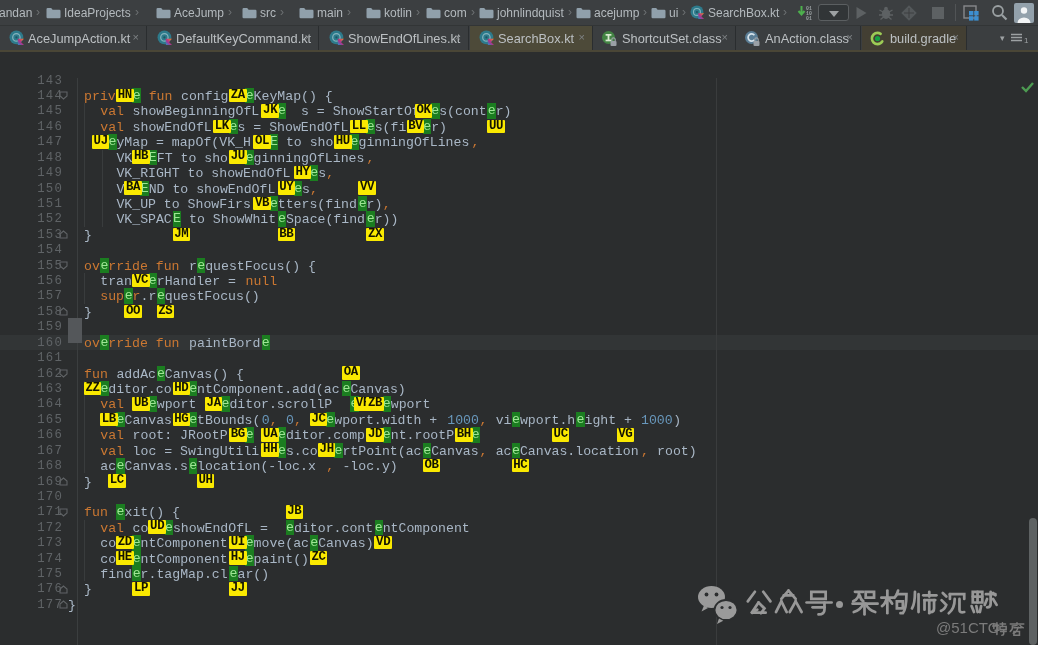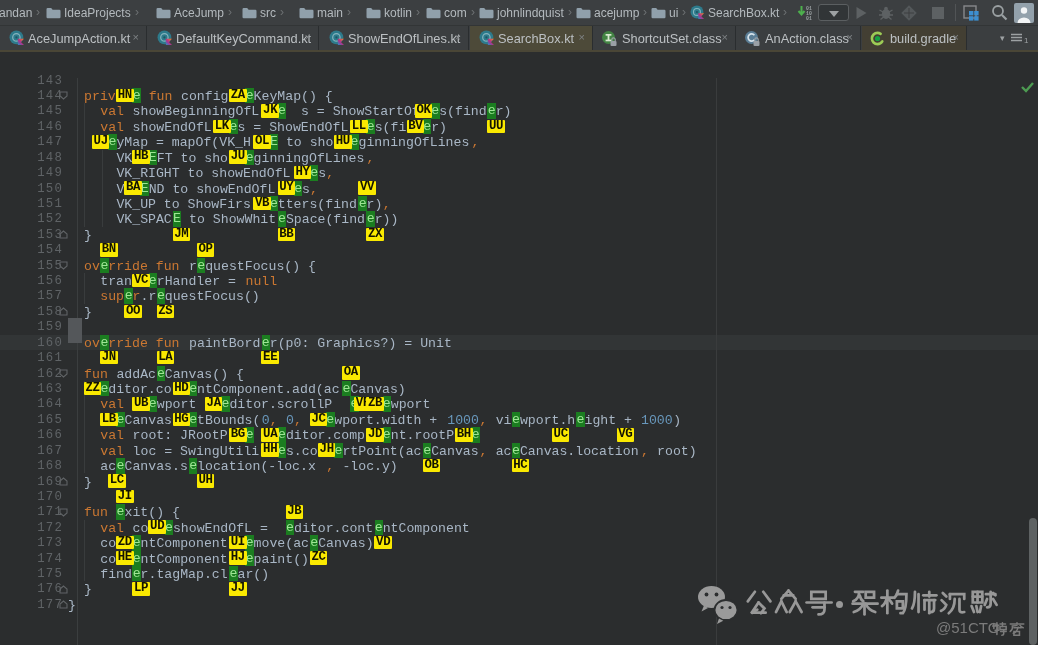--- a/index.html
+++ b/index.html
@@ -262,7 +262,7 @@
         <span class="s k" style="left:100.3px">val </span>
         <span class="s p" style="left:132.6px">showBeginningOfL</span>
         <span class="s p" style="left:301px">s = ShowStartOfL</span>
-        <span class="s p" style="left:439.2px">s(find</span>
+        <span class="s p" style="left:439.2px">s(cont</span>
         <span class="s p" style="left:495.7px">r)</span>
       </div>
       <div class="num" style="top:25.4px">145</div>

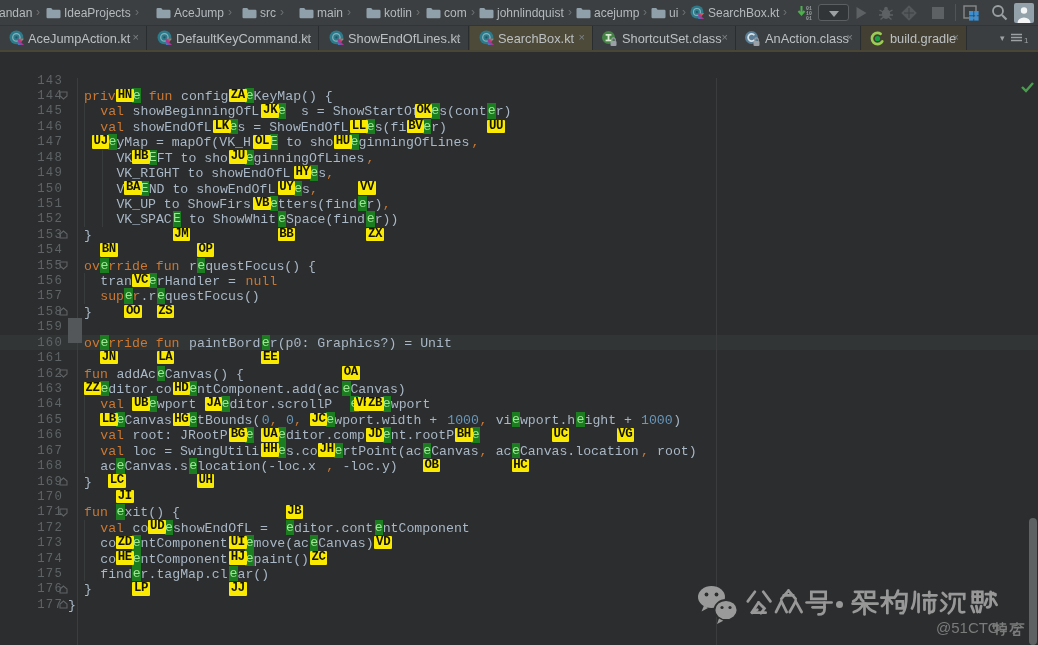--- a/index.html
+++ b/index.html
@@ -352,10 +352,6 @@
         <span class="tg" style="left:366.3px">ZX</span>
       </div>
       <div class="num" style="top:148.8px">153</div>
-      <div class="row" style="top:164.2px">
-        <span class="tg" style="left:100.0px">BN</span>
-        <span class="tg" style="left:196.8px">OP</span>
-      </div>
       <div class="num" style="top:164.2px">154</div>
       <div class="row" style="top:179.6px">
         <span class="g" style="left:100.1px">e</span>

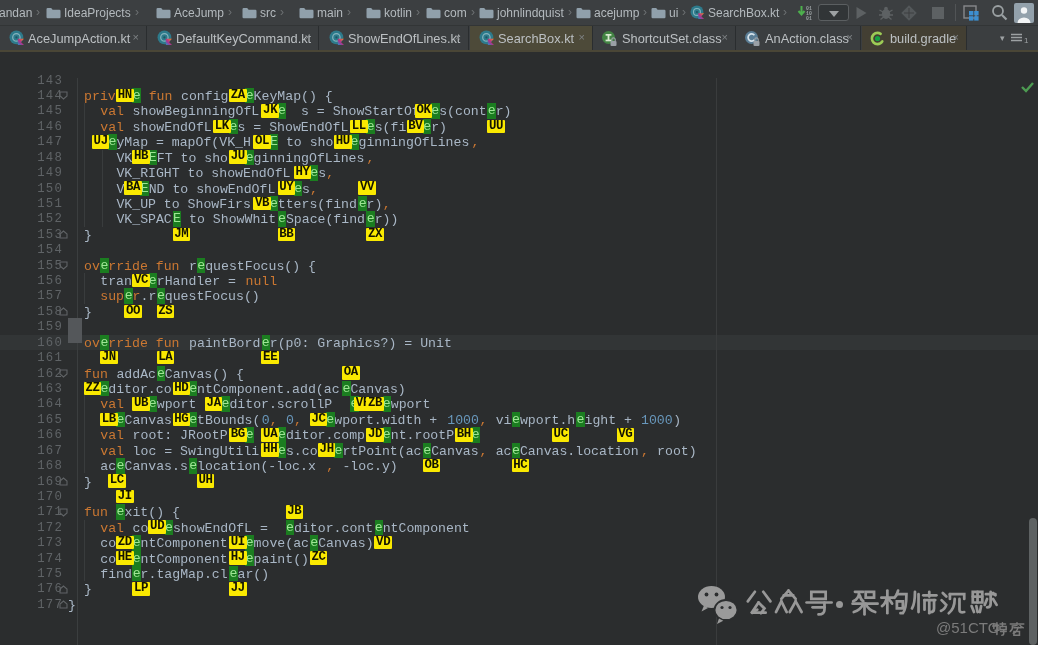--- a/index.html
+++ b/index.html
@@ -393,7 +393,6 @@
         <span class="s k" style="left:84.1px">ov</span>
         <span class="s k" style="left:108.3px">rride fun </span>
         <span class="s p" style="left:189.1px">paintBord</span>
-        <span class="s p" style="left:269.8px">r(p0: Graphics?) = Unit</span>
       </div>
       <div class="num" style="top:256.7px">160</div>
       <div class="row" style="top:272.1px">

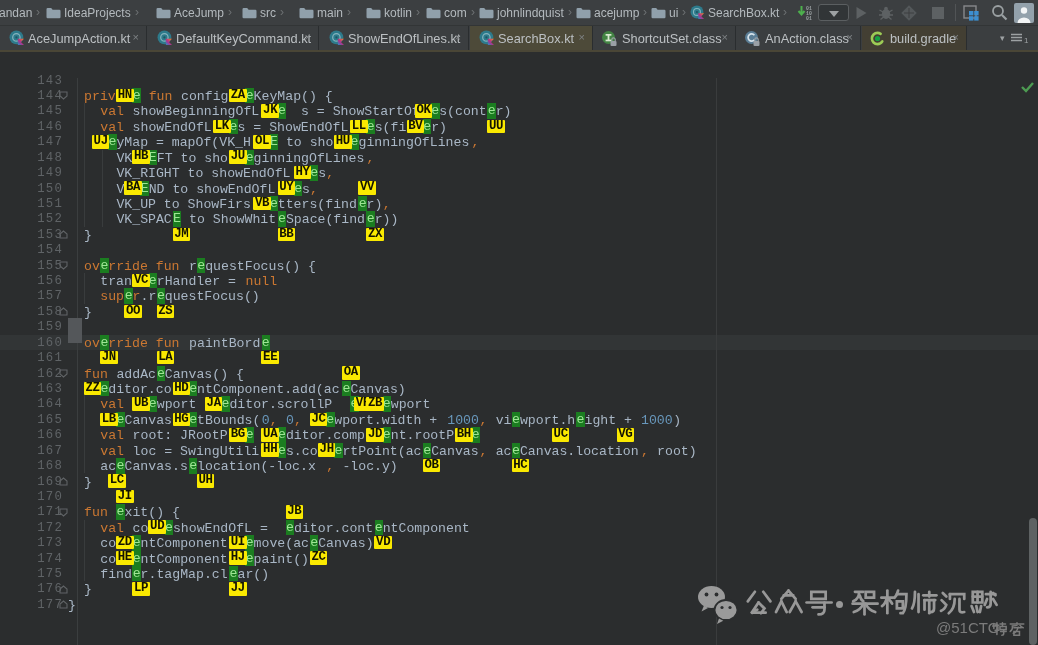--- a/index.html
+++ b/index.html
@@ -395,11 +395,6 @@
         <span class="s p" style="left:189.1px">paintBord</span>
       </div>
       <div class="num" style="top:256.7px">160</div>
-      <div class="row" style="top:272.1px">
-        <span class="tg" style="left:100.0px">JN</span>
-        <span class="tg" style="left:156.5px">LA</span>
-        <span class="tg" style="left:261.4px">EE</span>
-      </div>
       <div class="num" style="top:272.1px">161</div>
       <div class="row" style="top:287.5px">
         <span class="g" style="left:156.6px">e</span>

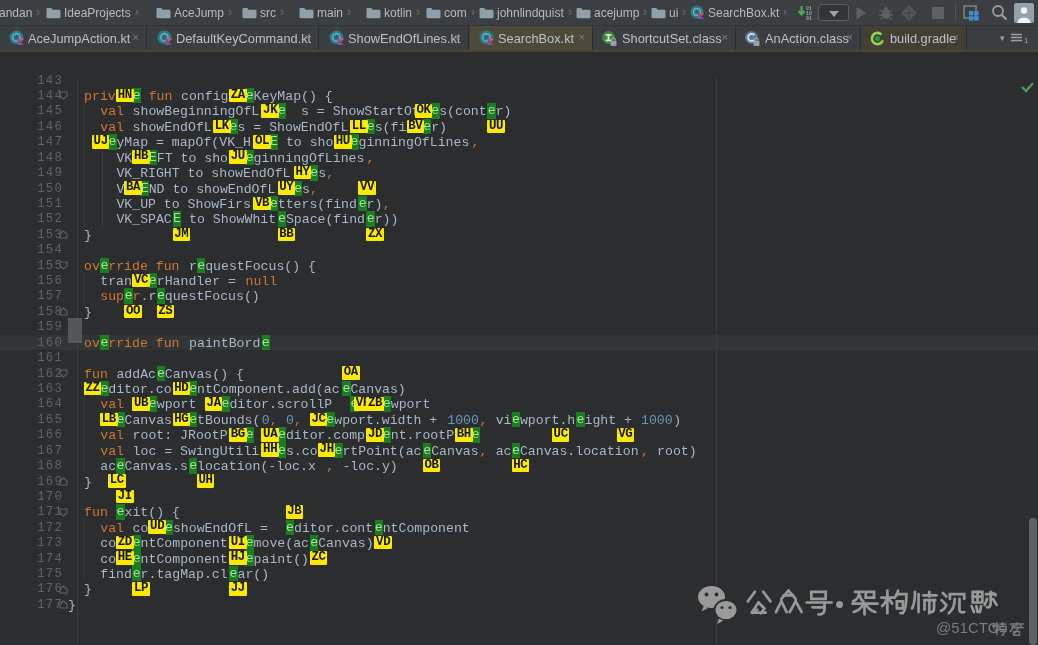--- a/index.html
+++ b/index.html
@@ -510,9 +510,6 @@
         <span class="tg" style="left:196.8px">UH</span>
       </div>
       <div class="num" style="top:395.5px">169</div>
-      <div class="row" style="top:410.9px">
-        <span class="tg" style="left:116.1px">JI</span>
-      </div>
       <div class="num" style="top:410.9px">170</div>
       <div class="row" style="top:426.3px">
         <span class="g" style="left:116.2px">e</span>

